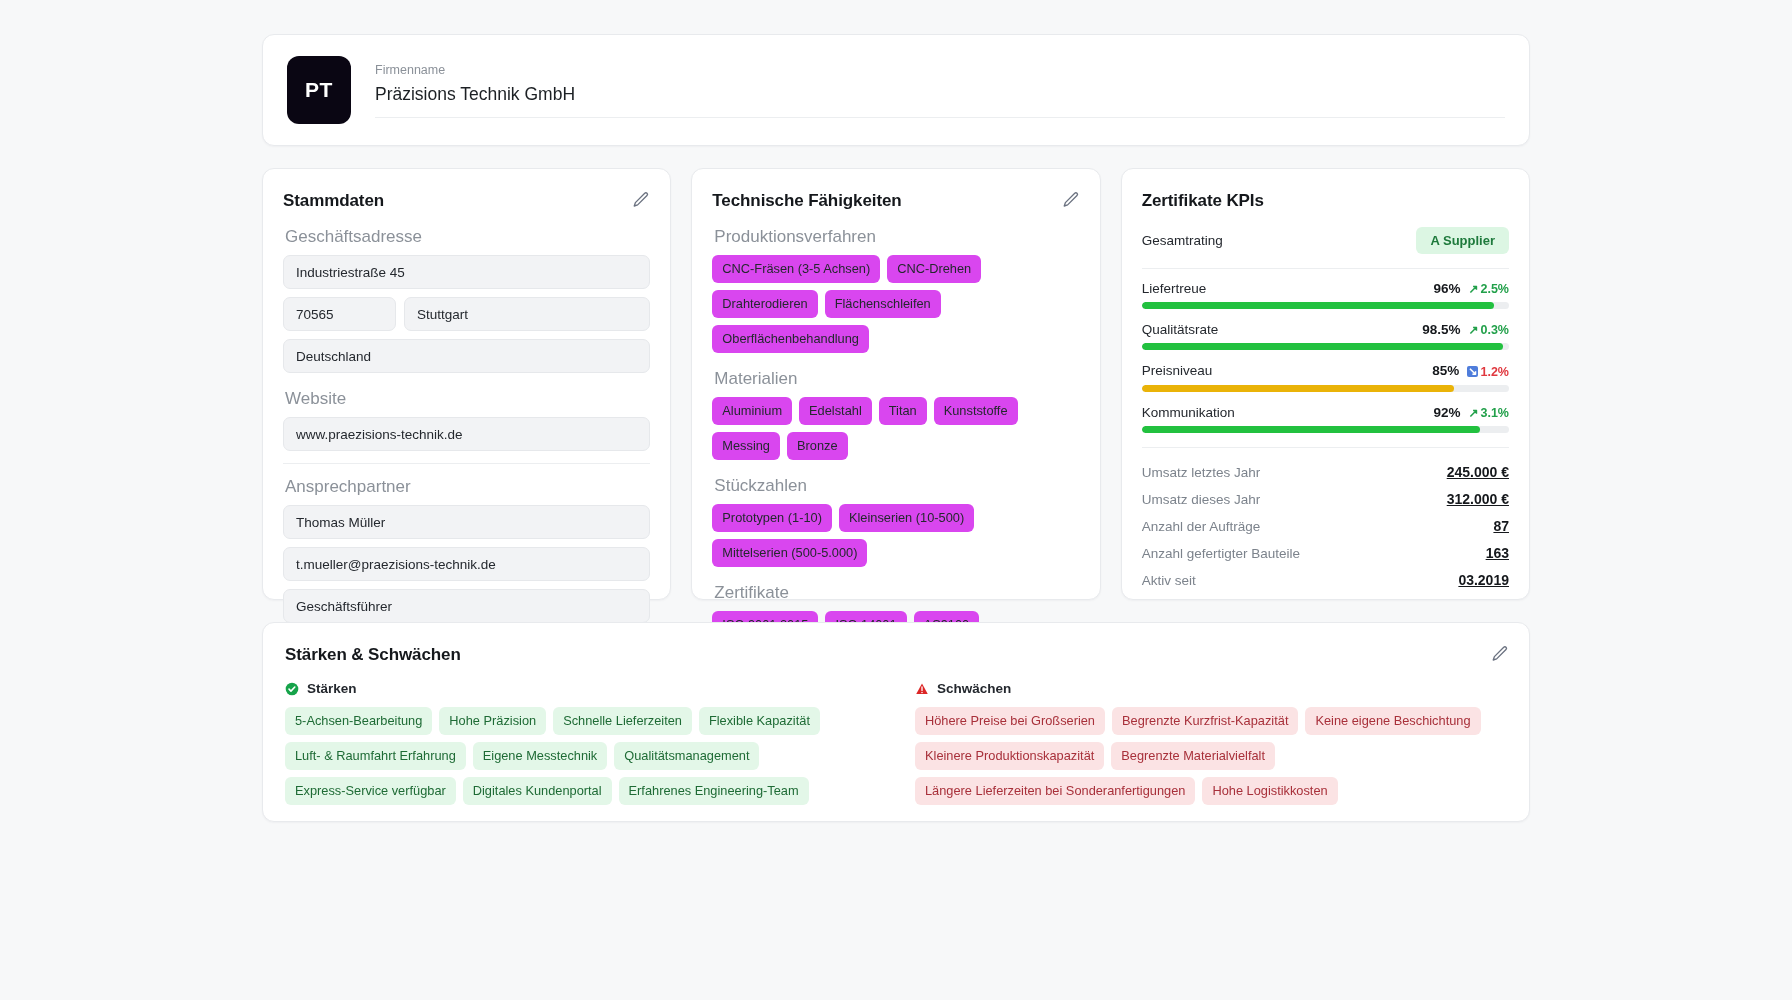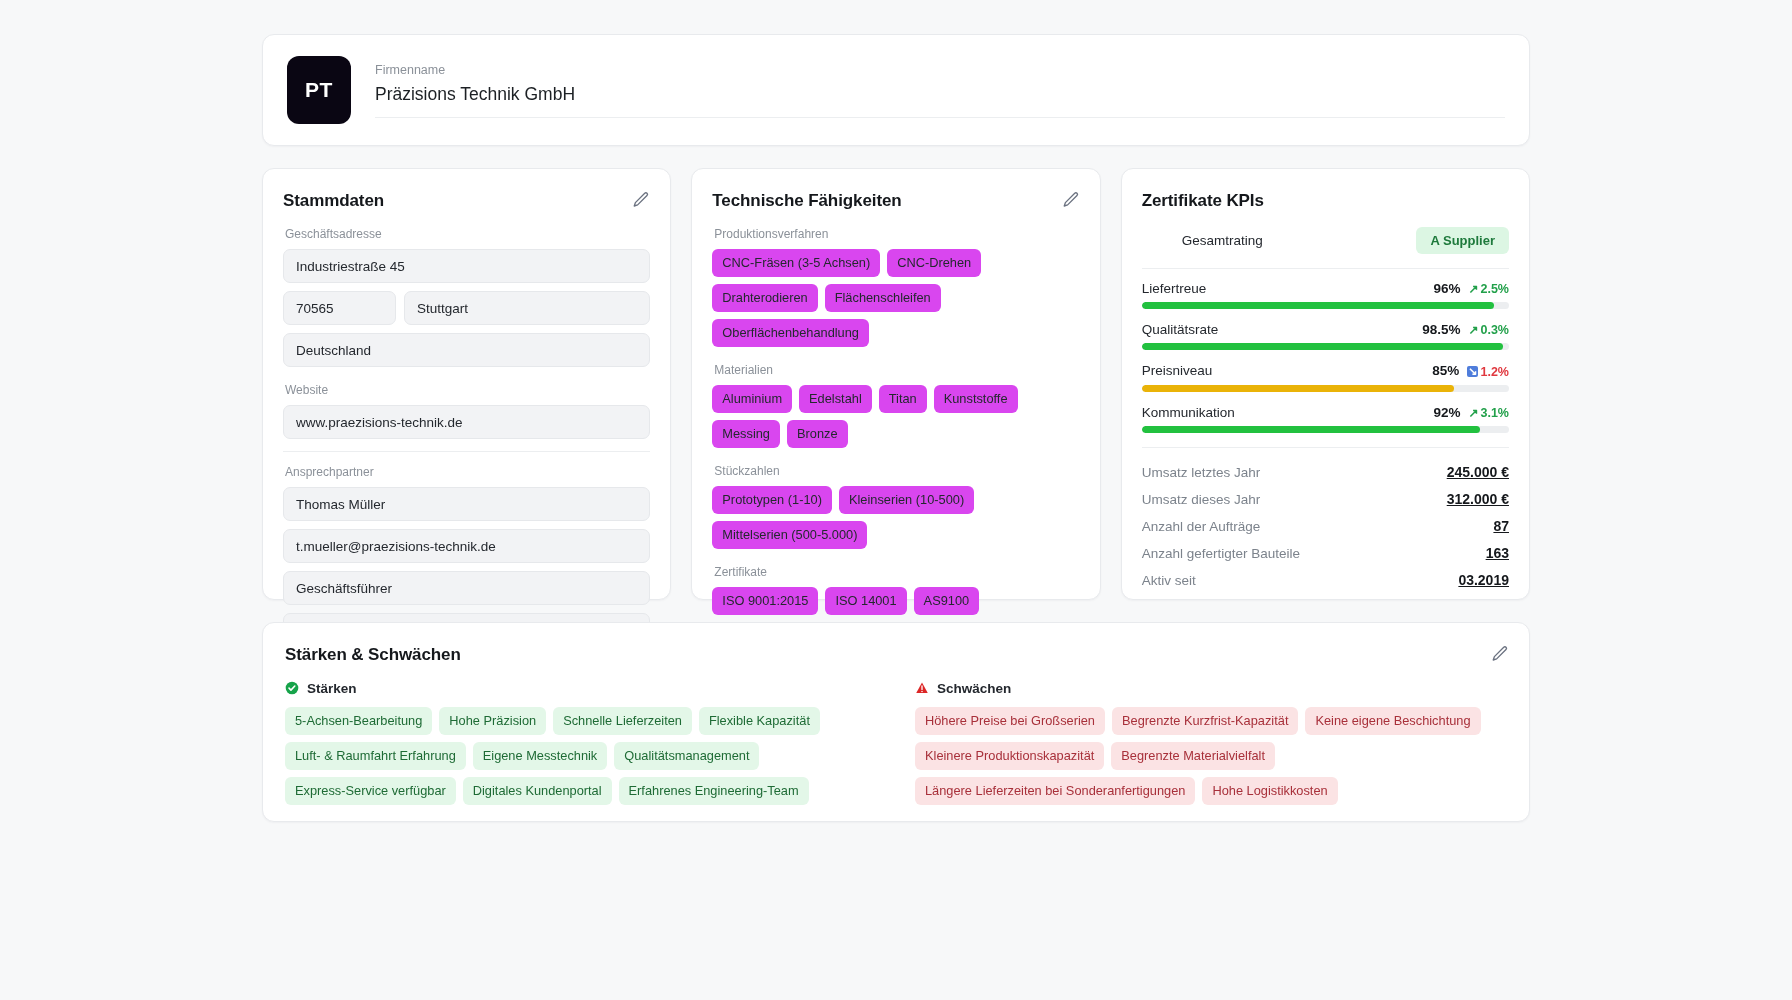--- a/index.html
+++ b/index.html
@@ -49,7 +49,7 @@
   }
   .edit-icon svg { display: block; width: 18px; height: 18px; }
 
-  .group-label { font-size: 12px; color: #8b9199; margin: 0 0 8px 2px; }
+  .group-label { font-size: 17px; color: #8b9199; margin: 0 0 8px 2px; }
   .group-label.spaced { margin-top: 16px; }
 
   .inp {

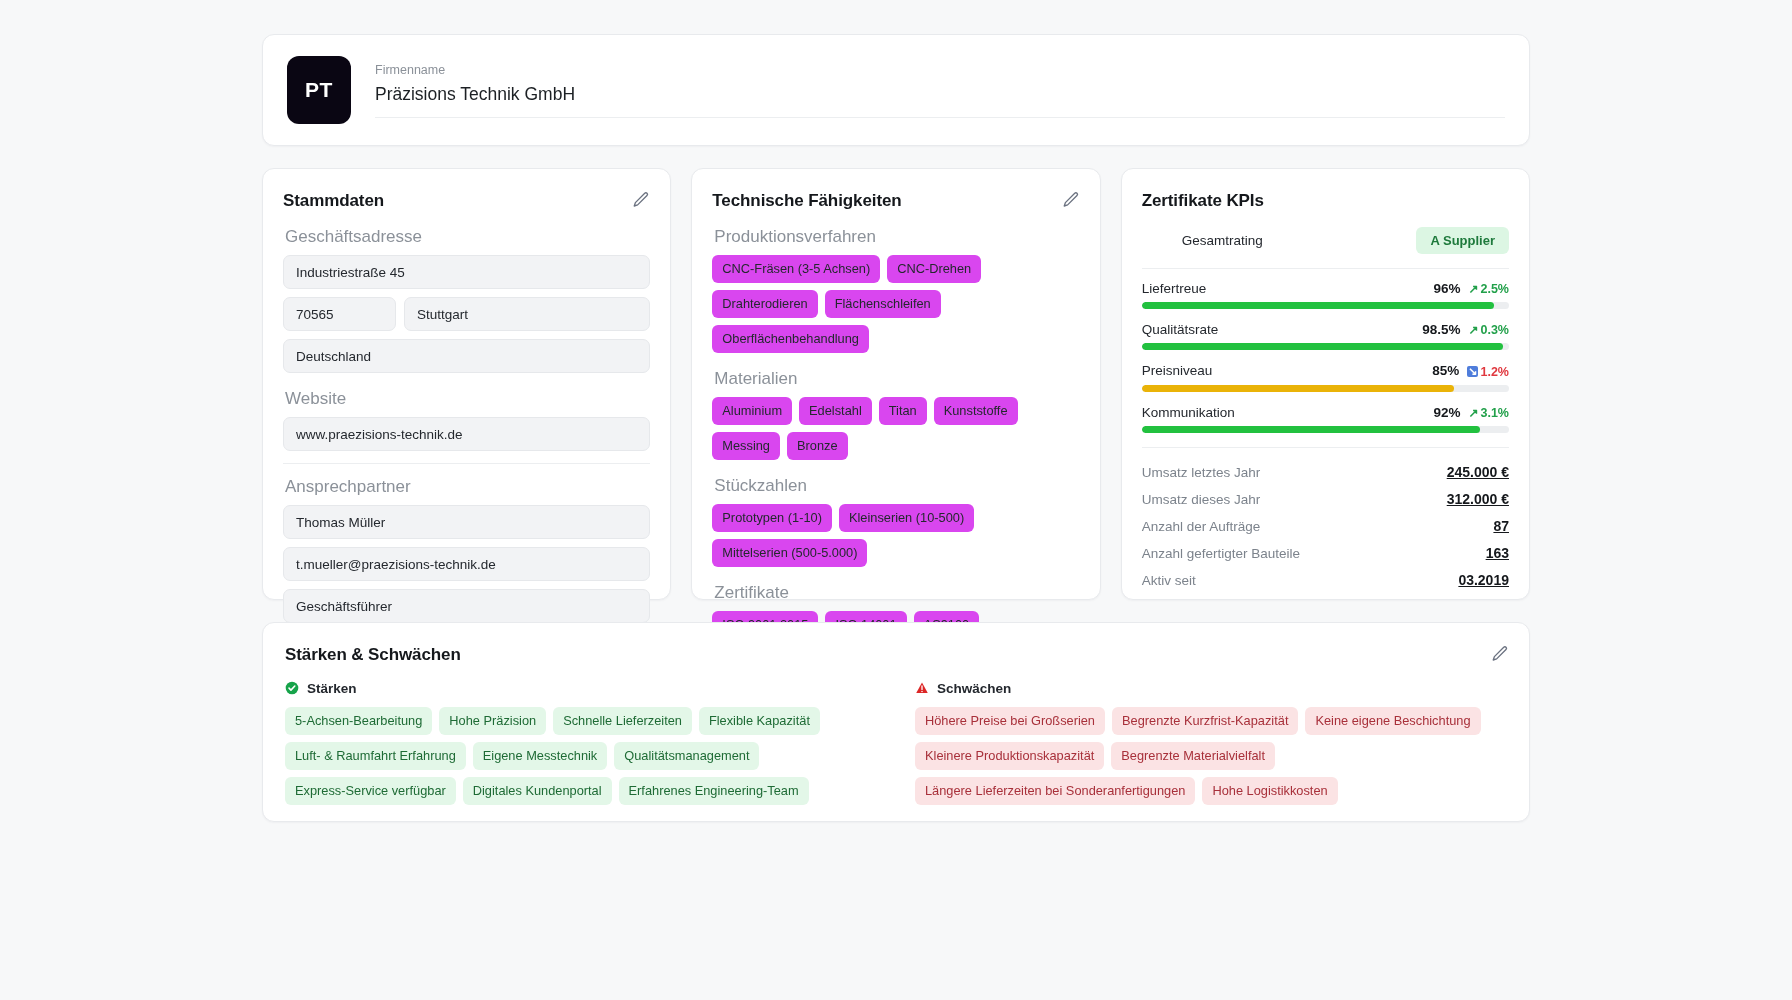--- a/index.html
+++ b/index.html
@@ -73,7 +73,7 @@
   .chip-red   { background: #fbe3e4; color: #a8303a; }
 
   
-  .kpi-top { display: flex; align-items: center; justify-content: space-between; margin-bottom: 4px; margin-left: 40px; }
+  .kpi-top { display: flex; align-items: center; justify-content: space-between; margin-bottom: 4px; }
   .kpi-top-label { font-size: 13.5px; color: #24282e; }
   .rating-badge {
     background: #dcf6e3; color: #1e7a3c; font-size: 13px; font-weight: 600;

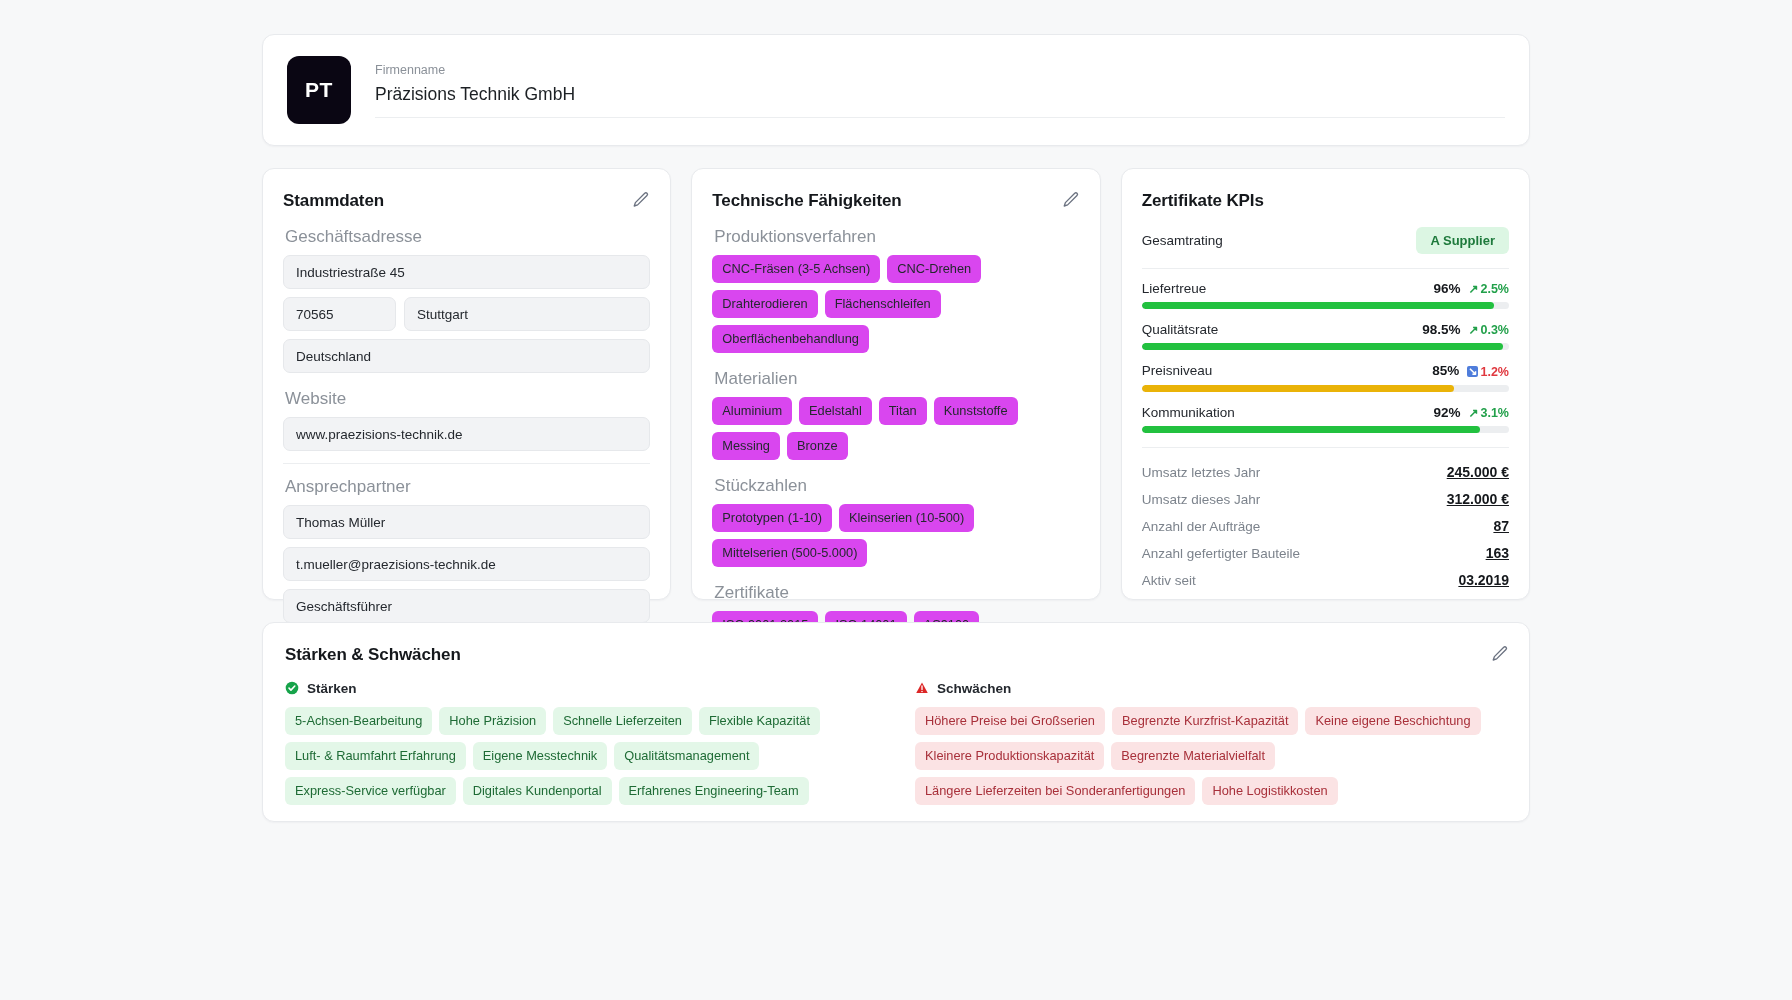--- a/index.html
+++ b/index.html
@@ -105,7 +105,7 @@
   .sw-card { margin-top: 22px; padding: 22px 18px 26px 22px; position: relative; height: 200px; }
   .sw-cols { display: flex; gap: 34px; margin-top: 16px; }
   .sw-col { flex: 1 1 0; min-width: 0; }
-  .sw-head { display: flex; align-items: flex-start; gap: 8px; margin-bottom: 11px; }
+  .sw-head { display: flex; align-items: center; gap: 8px; margin-bottom: 11px; }
   .sw-head-text { font-size: 13.5px; font-weight: 600; color: #24282e; }
   .ico-circle { width: 14px; height: 14px; display: block; }
 </style>

